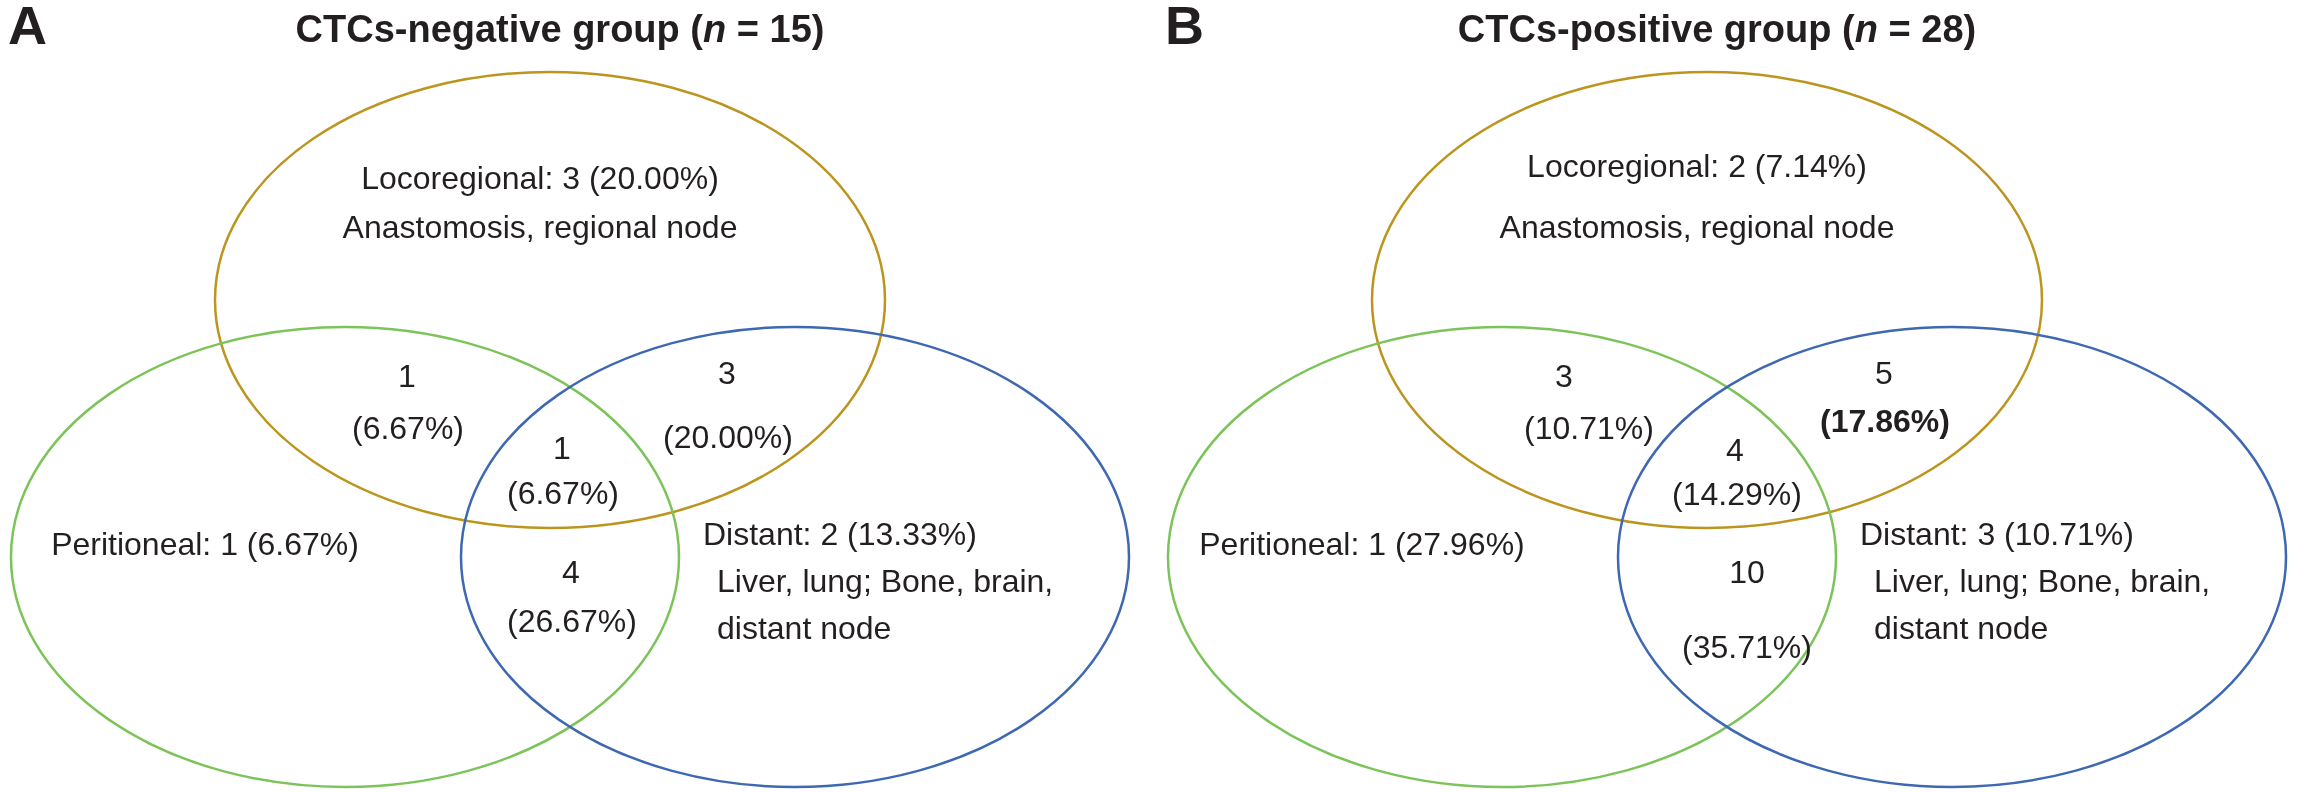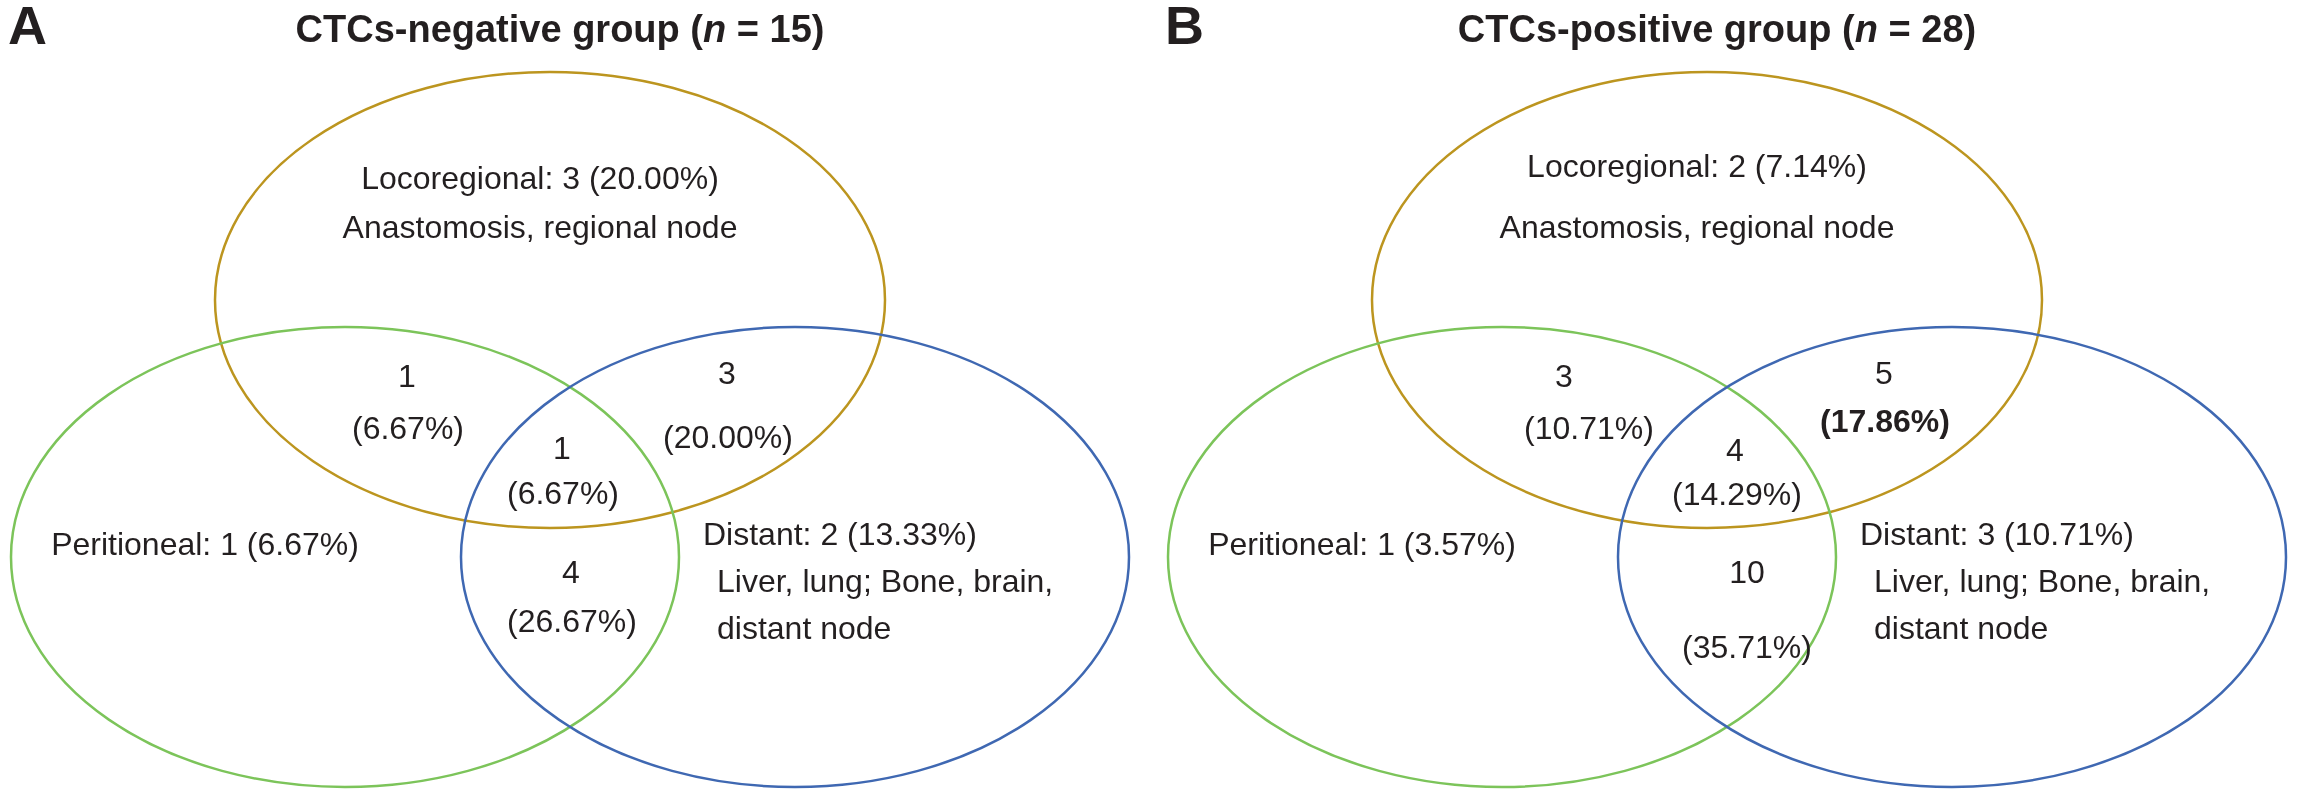--- a/index.html
+++ b/index.html
@@ -93,7 +93,7 @@
     <div class="t c" style="left:727px;top:373px;">5</div>
     <div class="t c" style="left:728px;top:421px;font-weight:bold;">(17.86%)</div>
 
-    <div class="t c" style="left:205px;top:544px;">Peritioneal: 1 (3.57%)</div>
+    <div class="t c" style="left:205px;top:544px;">Peritioneal: 1 (27.96%)</div>
 
     <div class="t c" style="left:590px;top:572px;">10</div>
     <div class="t c" style="left:590px;top:621px;margin-top:26px;">(35.71%)</div>

